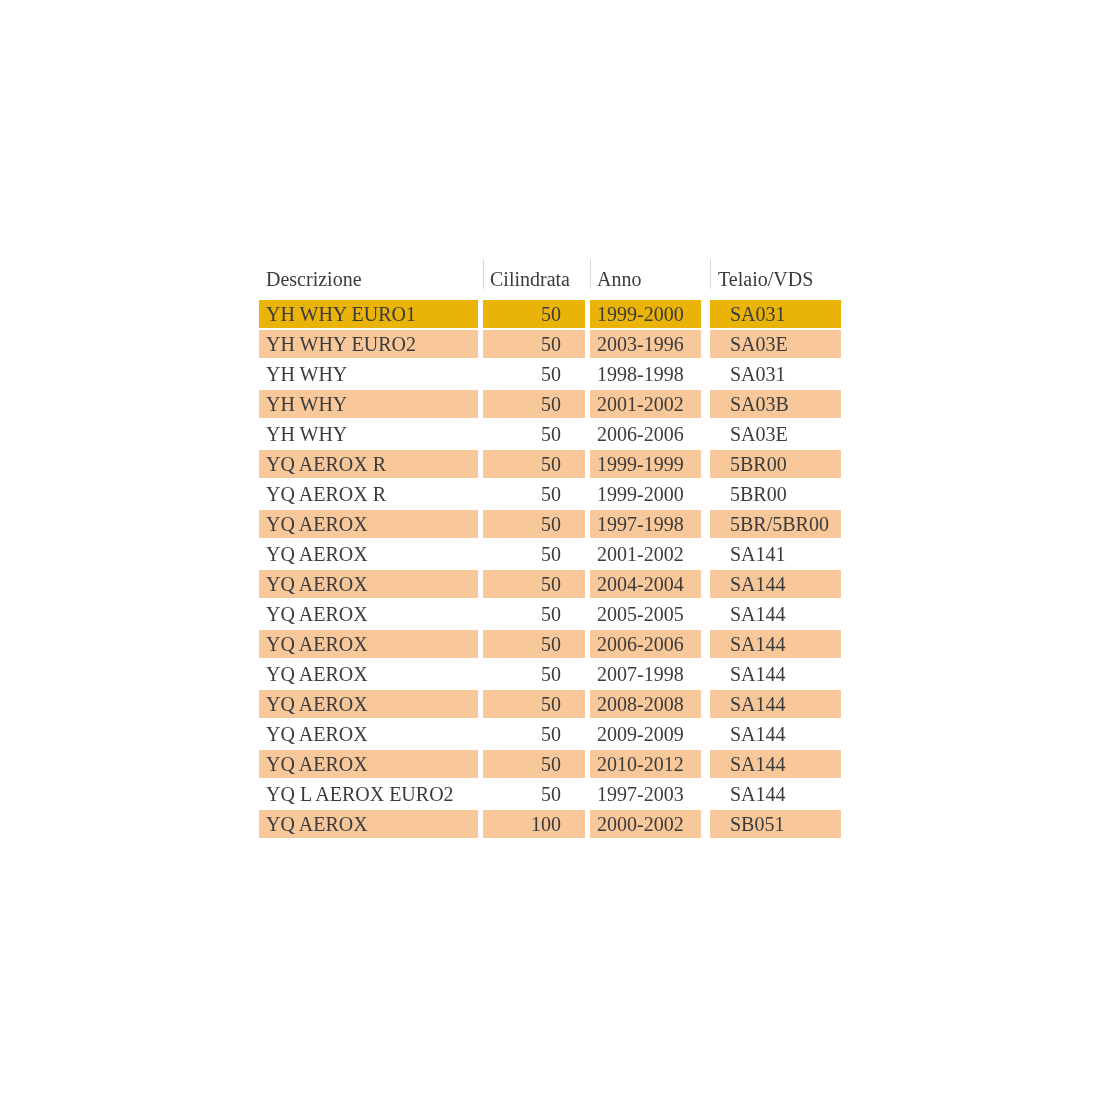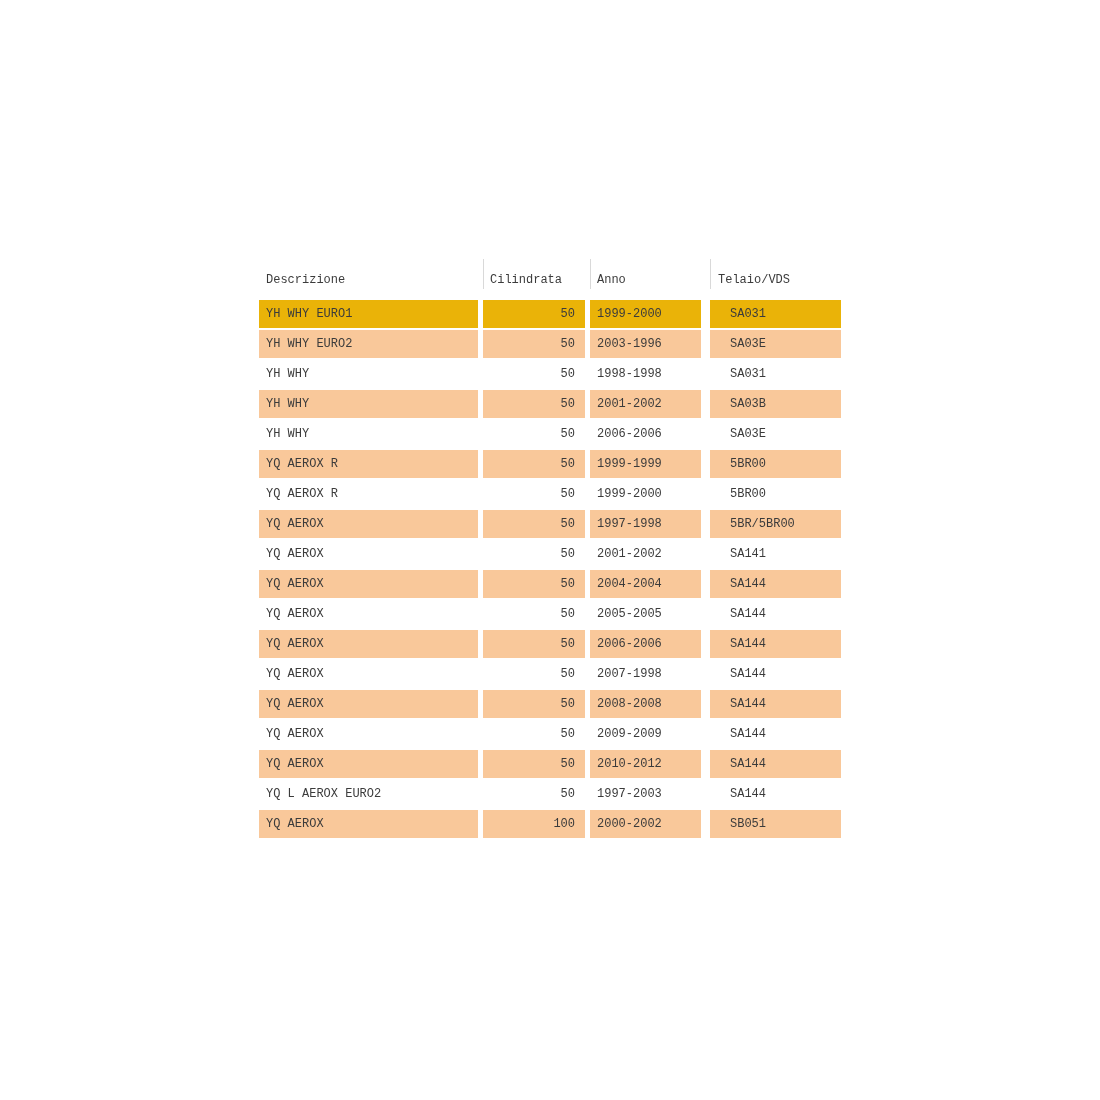--- a/index.html
+++ b/index.html
@@ -21,8 +21,8 @@
     border-spacing: 0;
     table-layout: fixed;
     width: 582px;
-    font-family: Liberation Mono, monospace;
-    font-size: 12px;
+    font-family: Liberation Serif, serif;
+    font-size: 20px;
     color: #3b3b3b;
   }
   table.compat th,

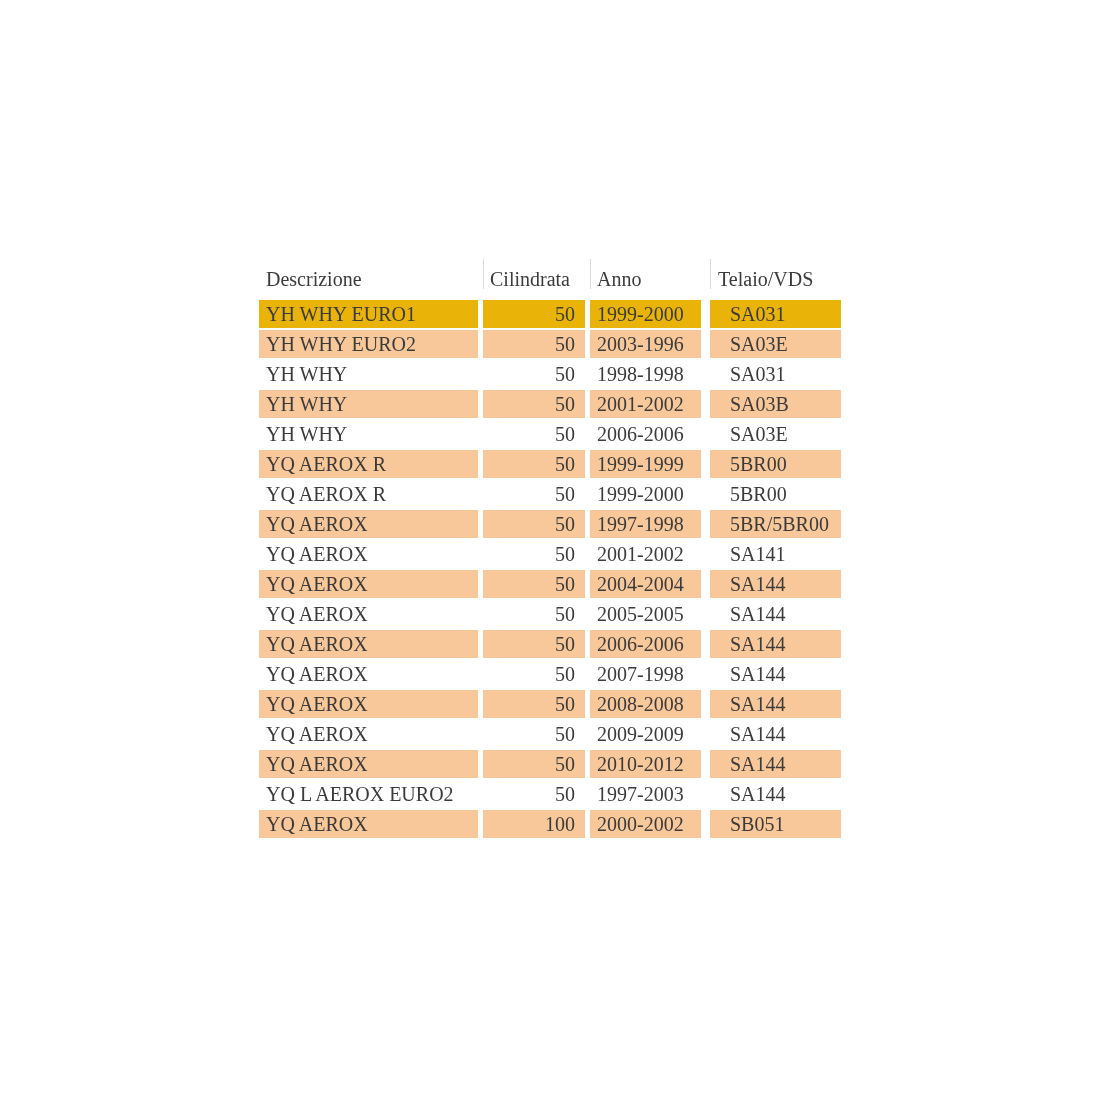--- a/index.html
+++ b/index.html
@@ -64,7 +64,7 @@
   td.c2 {
     border-left: 5px solid #ffffff;
     text-align: right;
-    padding-right: 10px;
+    padding-right: 24px;
   }
   td.c3 {
     border-left: 5px solid #ffffff;

